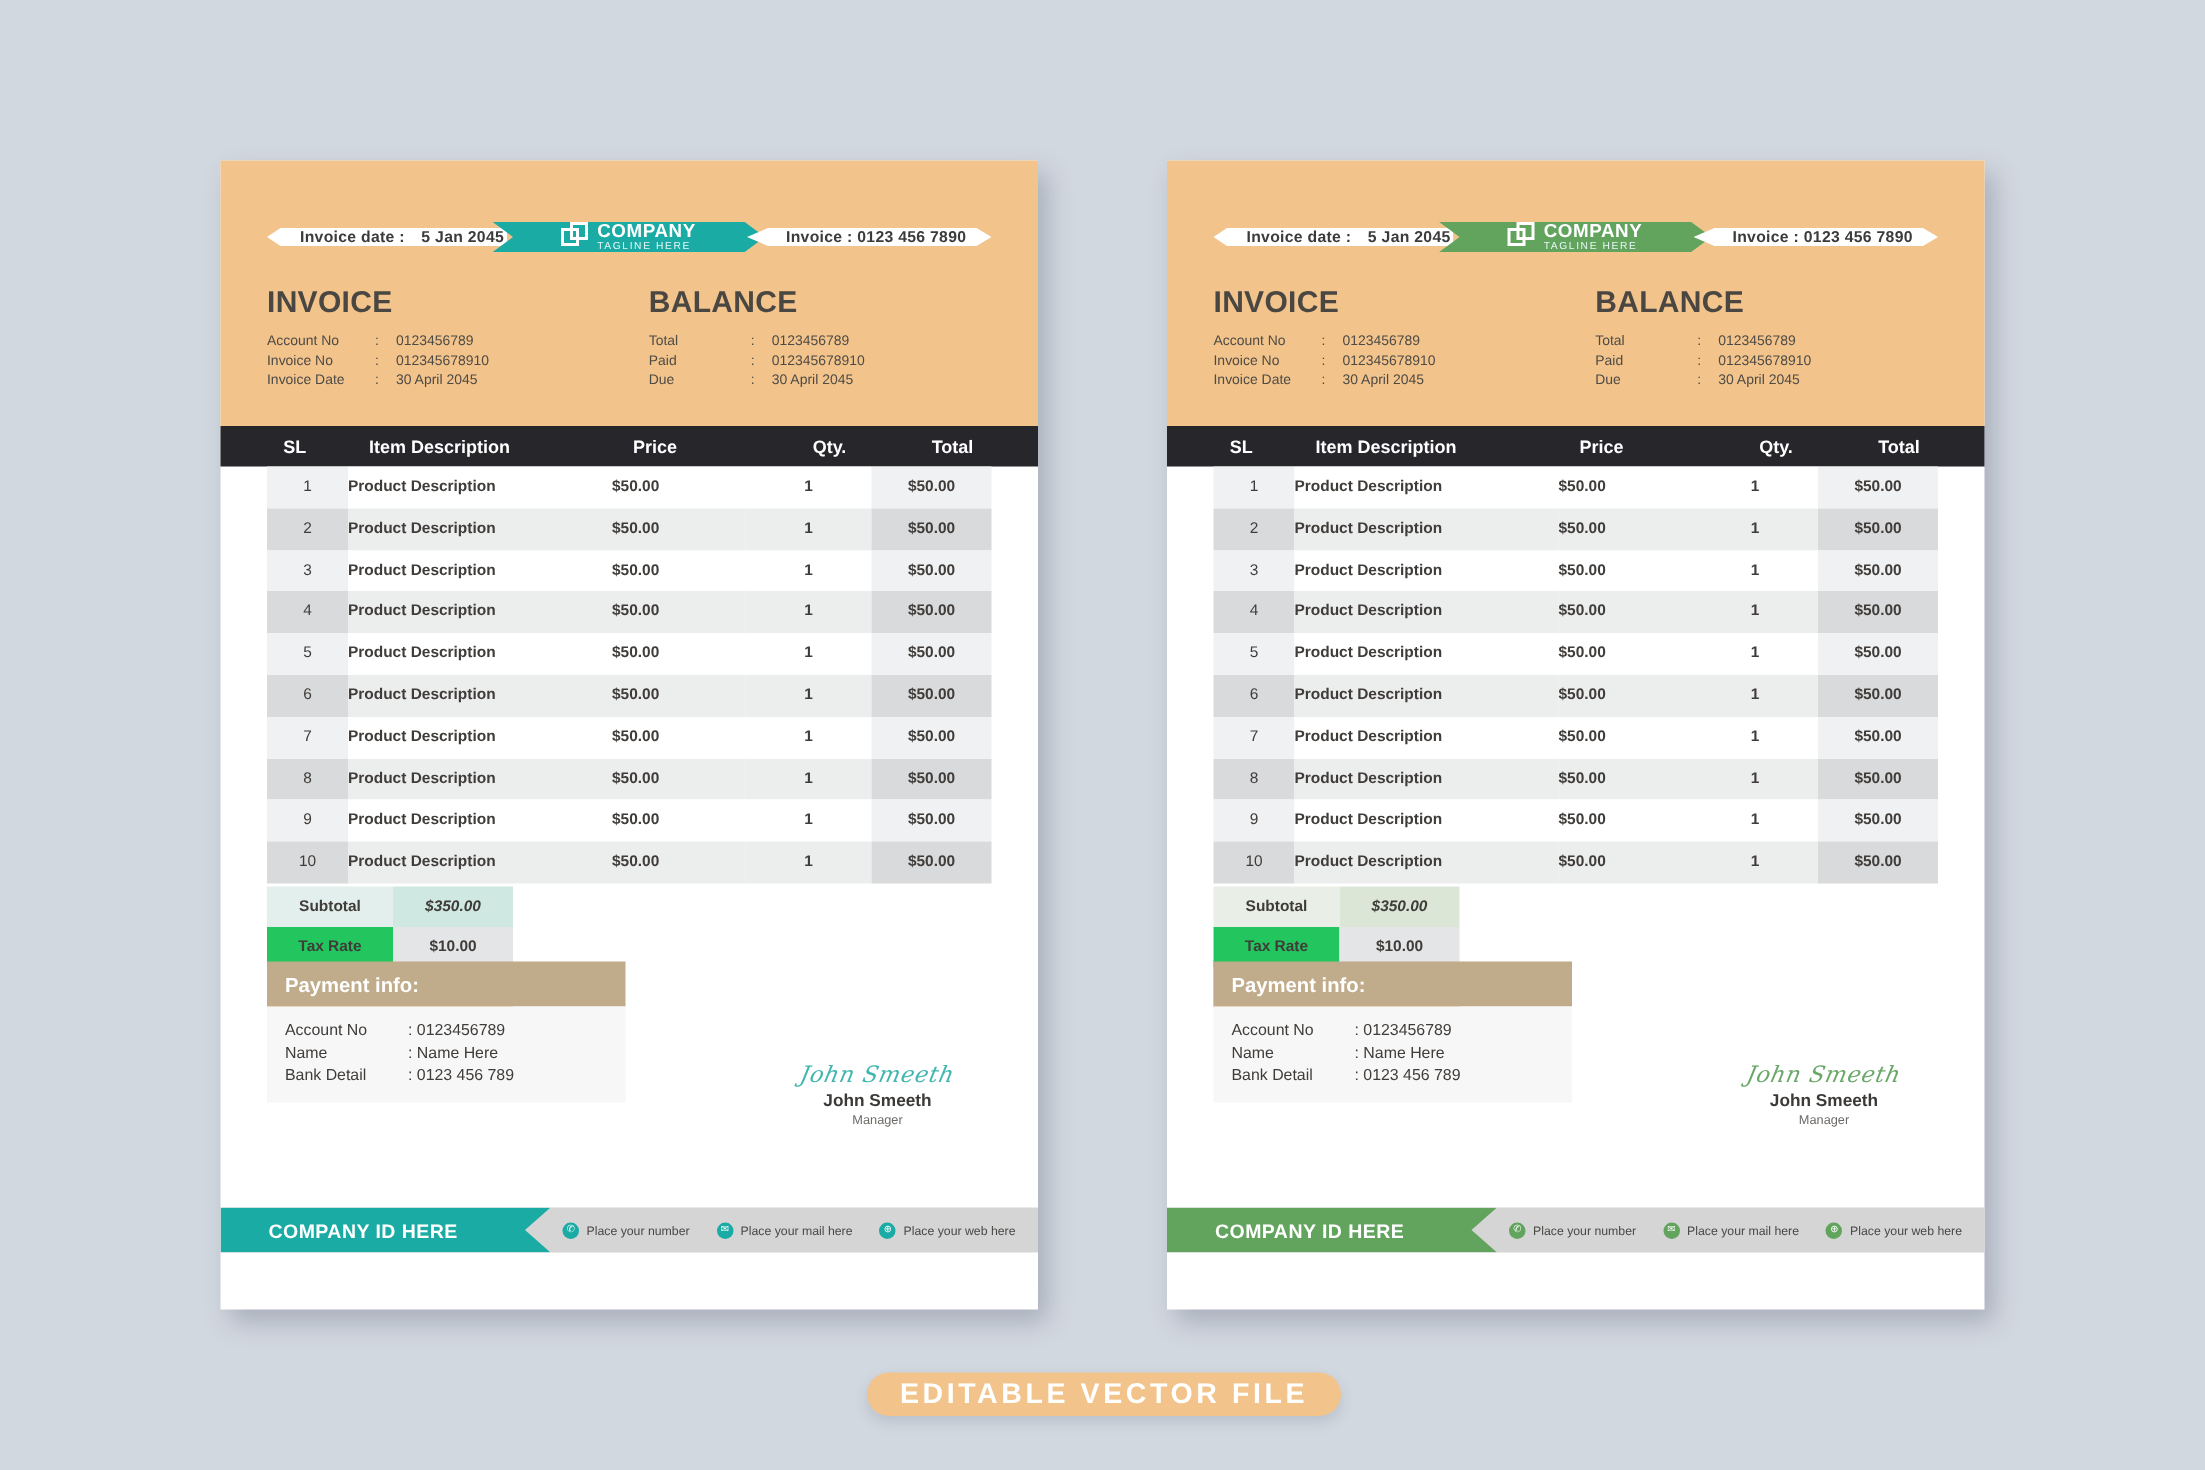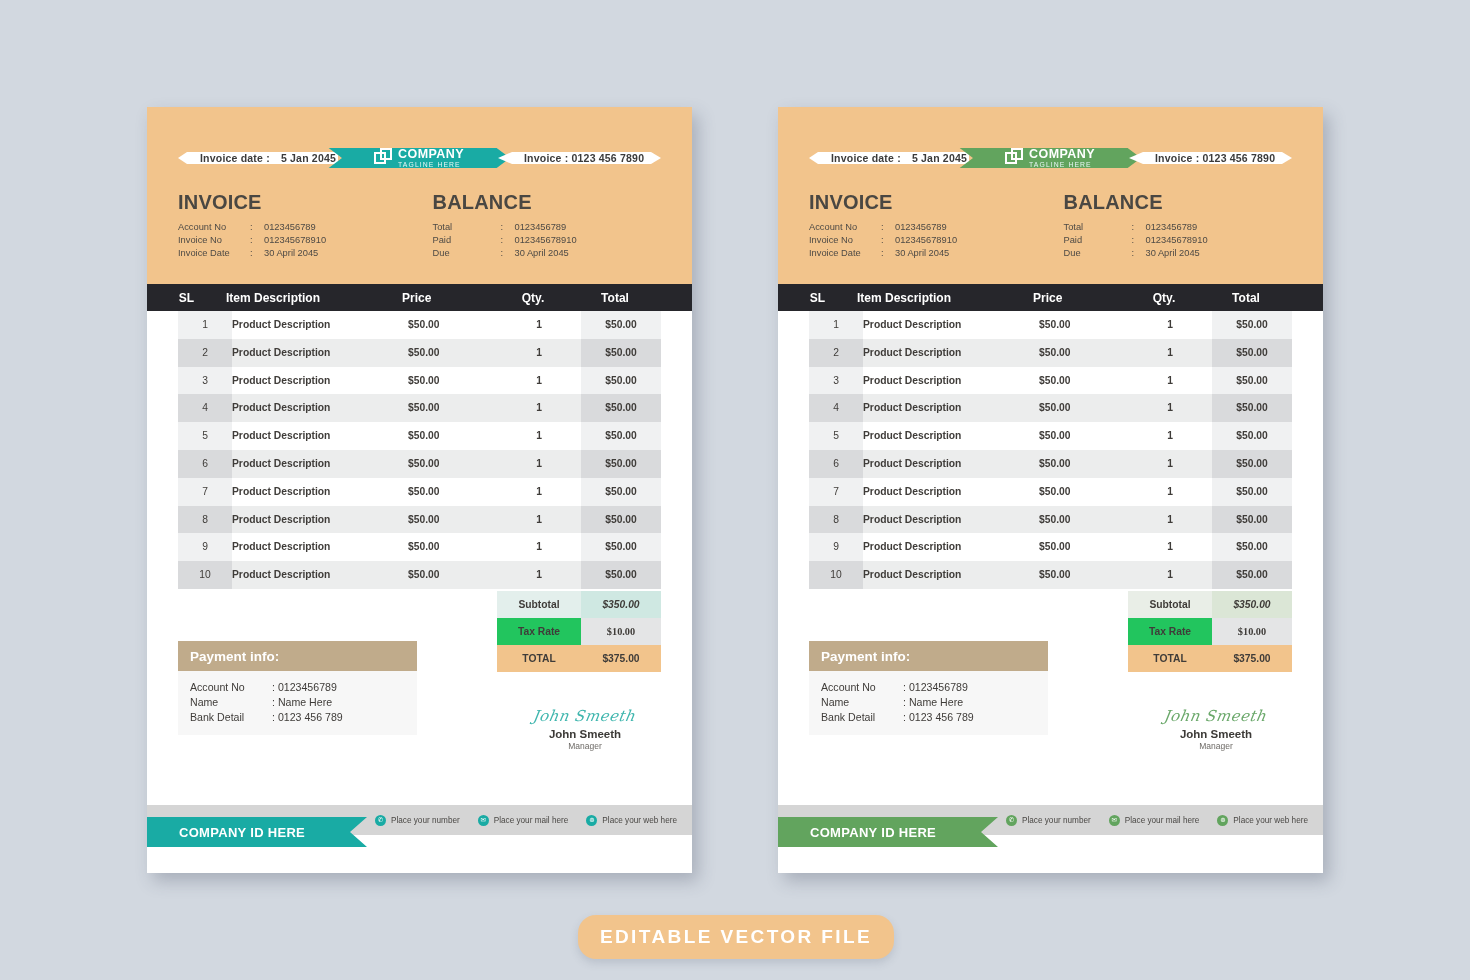--- a/index.html
+++ b/index.html
@@ -91,7 +91,7 @@
   .c-price{ width:89px;  font-weight:bold; }
   .c-qty  { width:84px;  text-align:center; font-weight:bold; }
   .c-tot  { width:80px;  text-align:center; font-weight:bold; }
-  .thead .c-sl{ width:79px; }
+  .thead .c-sl{ width:99px; }
   .thead .c-desc{ width:176px; }
   .thead .c-price{ width:89px; }
   .thead .c-qty{ width:84px; }

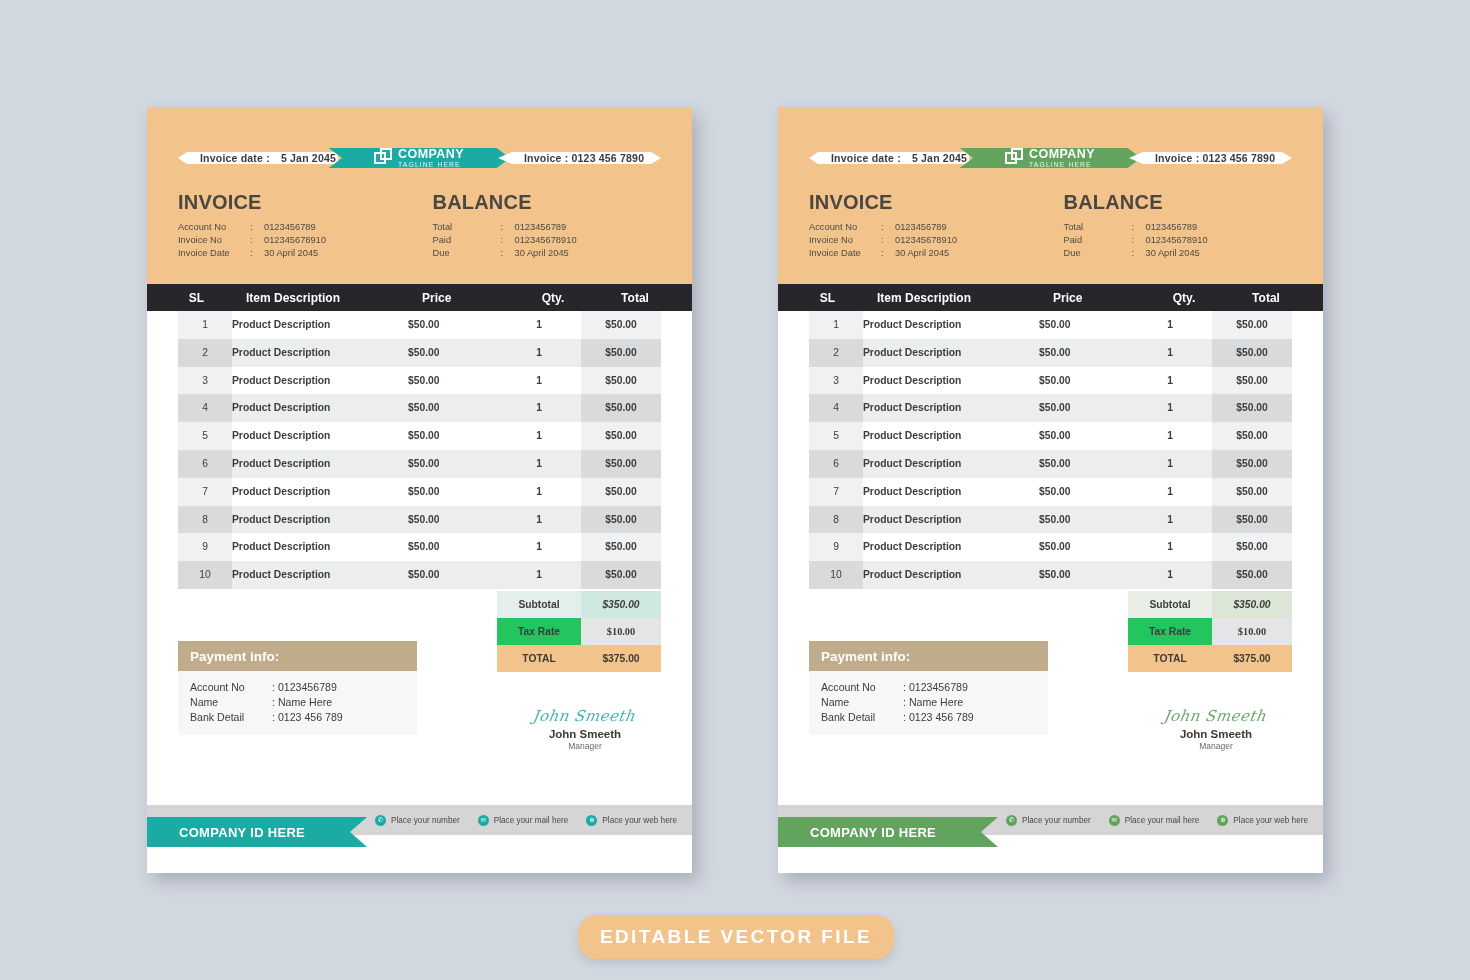--- a/index.html
+++ b/index.html
@@ -105,7 +105,7 @@
   .r > div{ height:27.8px; line-height:27.8px; }
 
   
-  .totals{ padding:0 31px; margin-top:2px; display:flex; justify-content:flex-end; }
+  .totals{ padding:0 31px; margin-top:2px; display:flex; }
   .tot-box{ width:164px; }
   .tot-row{ display:flex; height:27px; font-size:10.3px; color:#3f3c39; }
   .tot-row .lab{ width:84px; line-height:27px; text-align:center; font-weight:bold; }

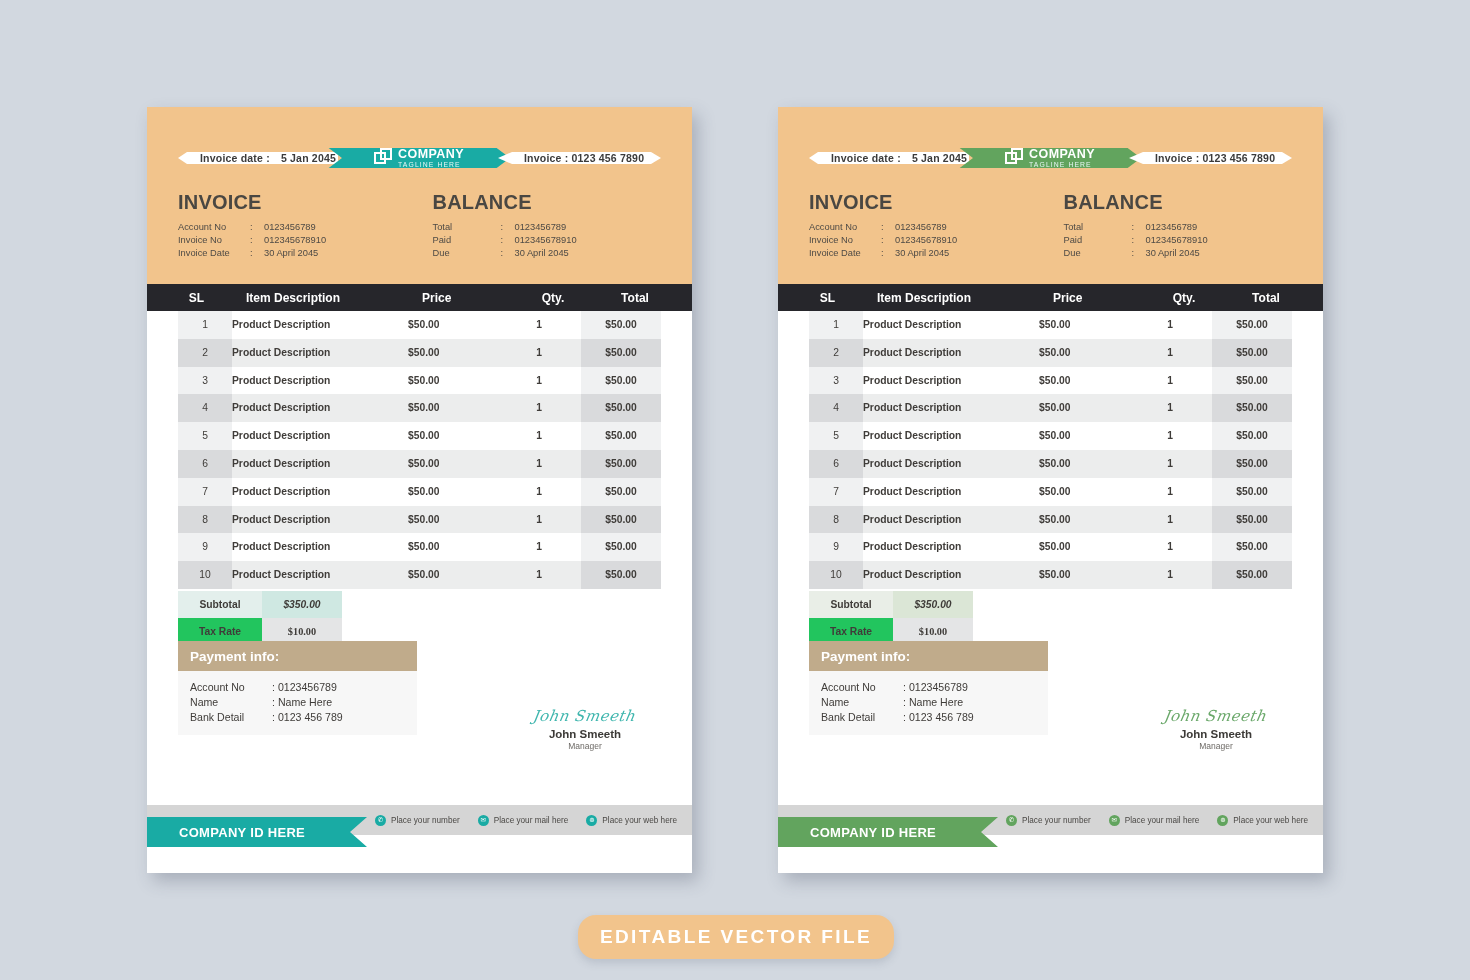--- a/index.html
+++ b/index.html
@@ -115,7 +115,7 @@
   .page.green .tot-row.sub .lab{ background:#e9eee7; }
   .page.green .tot-row.sub .val{ background:#dbe6d6; }
   .tot-row.tax .lab{ background:#22c55e; }
-  .tot-row.tax .val{ background:#e4e5e6;font-family:Liberation Serif, serif; }
+  .tot-row.tax .val{ background:#e4e5e6; }
   .tot-row.grand .lab,.tot-row.grand .val{ background:#f2c48c; }
   .paywrap{ position:absolute; left:31px; top:534px; width:239px; }
   .pay-head{

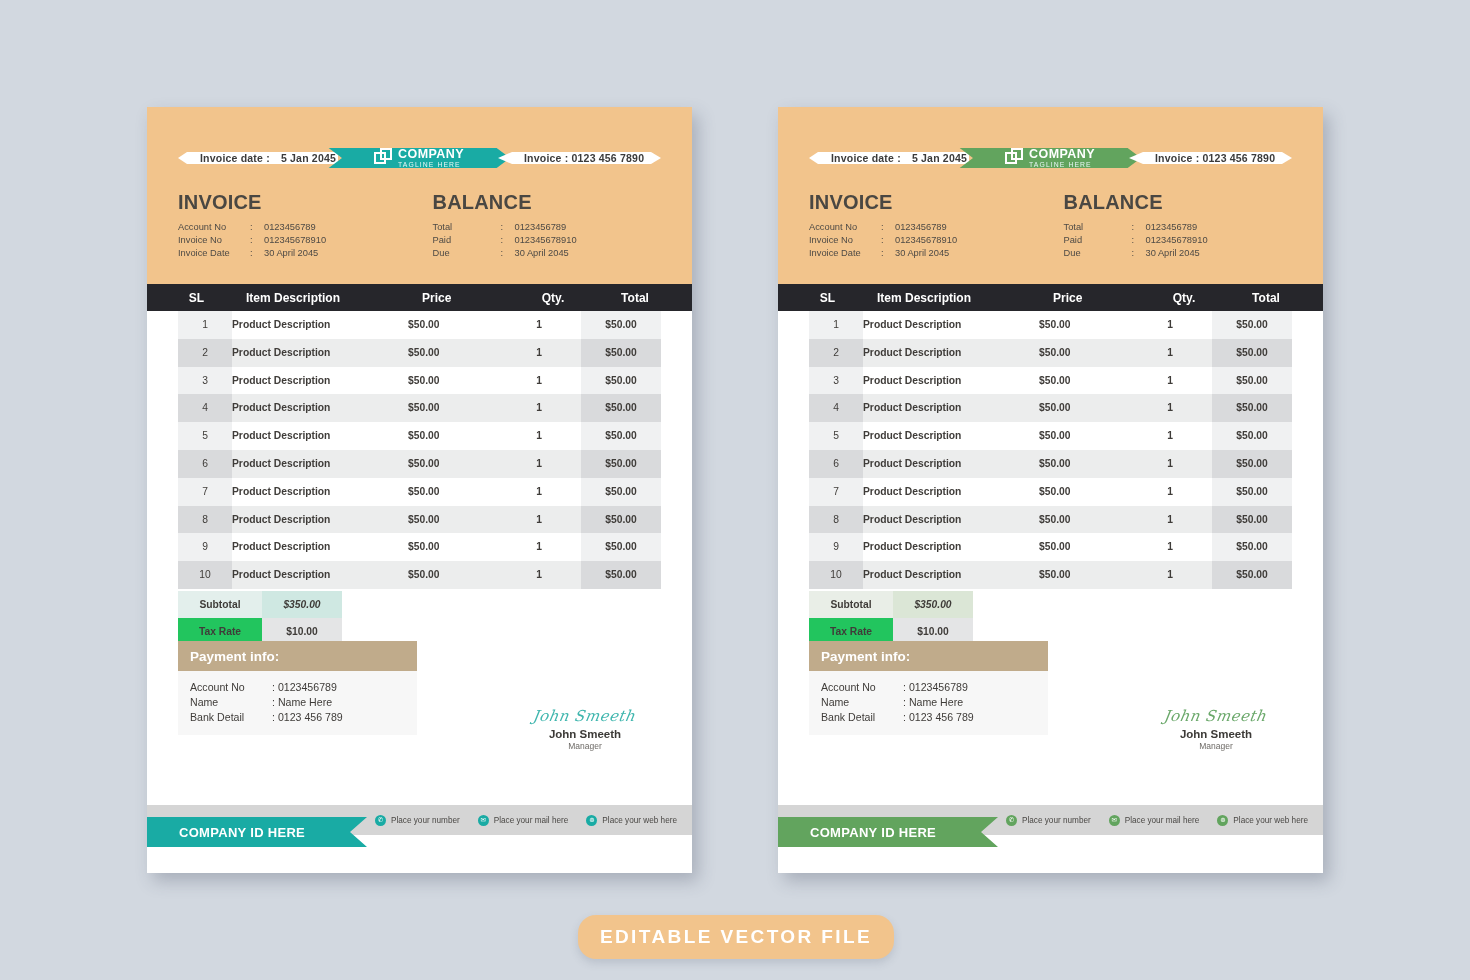--- a/index.html
+++ b/index.html
@@ -145,7 +145,6 @@
     background:#19ABA4; color:#fff; font-size:13px; font-weight:bold;
     display:flex; align-items:center; padding-left:32px; letter-spacing:.3px;
     clip-path: polygon(0 0, 100% 0, calc(100% - 17px) 50%, 100% 100%, 0 100%);
-    margin-top: 12px;
   }
   .page.green .foot-tag{ background:#62a45e; }
   .foot-items{

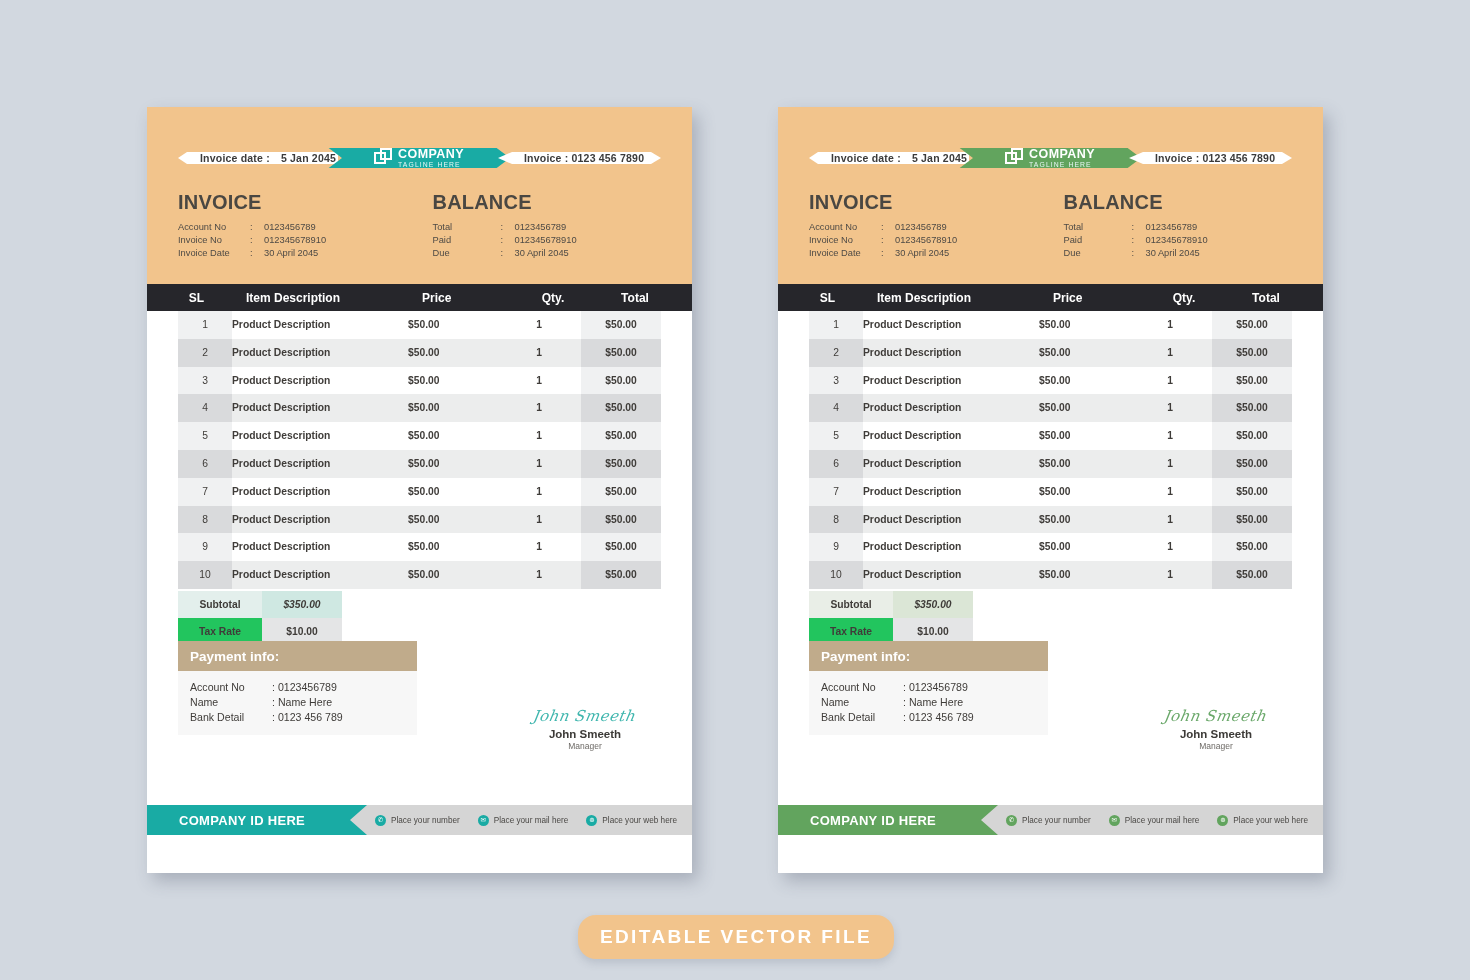--- a/index.html
+++ b/index.html
@@ -161,7 +161,7 @@
 
   
   .pill{
-    position:absolute; left:578px; top:915px; width:316px; height:44px;
+    position:absolute; left:578px; top:915px; width:316px; height:29px;
     background:#f2c48c; border-radius:18px;
     display:flex; align-items:center; justify-content:center;
     color:#fff; font-size:19px; font-weight:bold; letter-spacing:2.4px;

